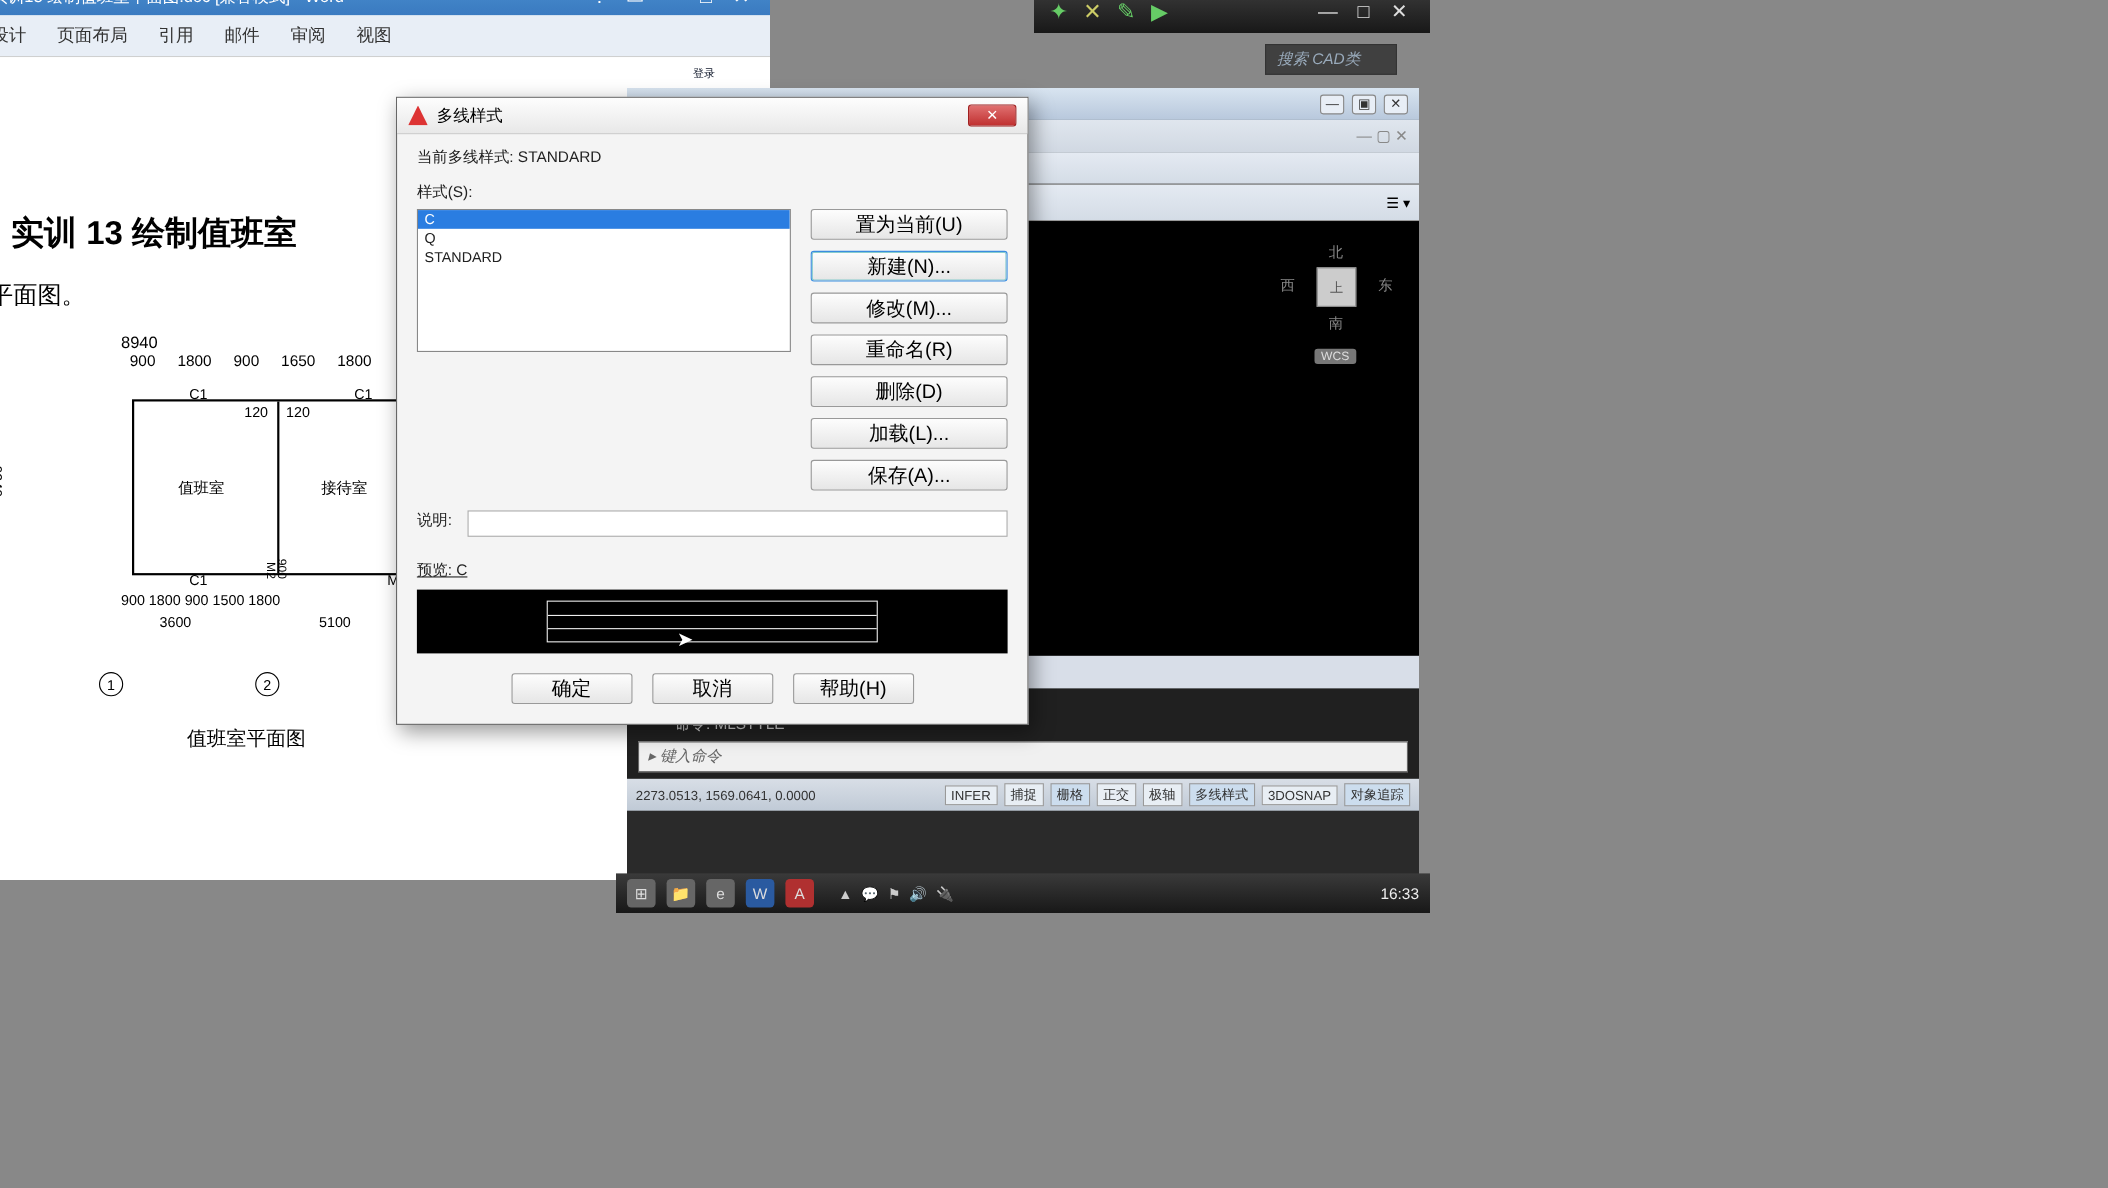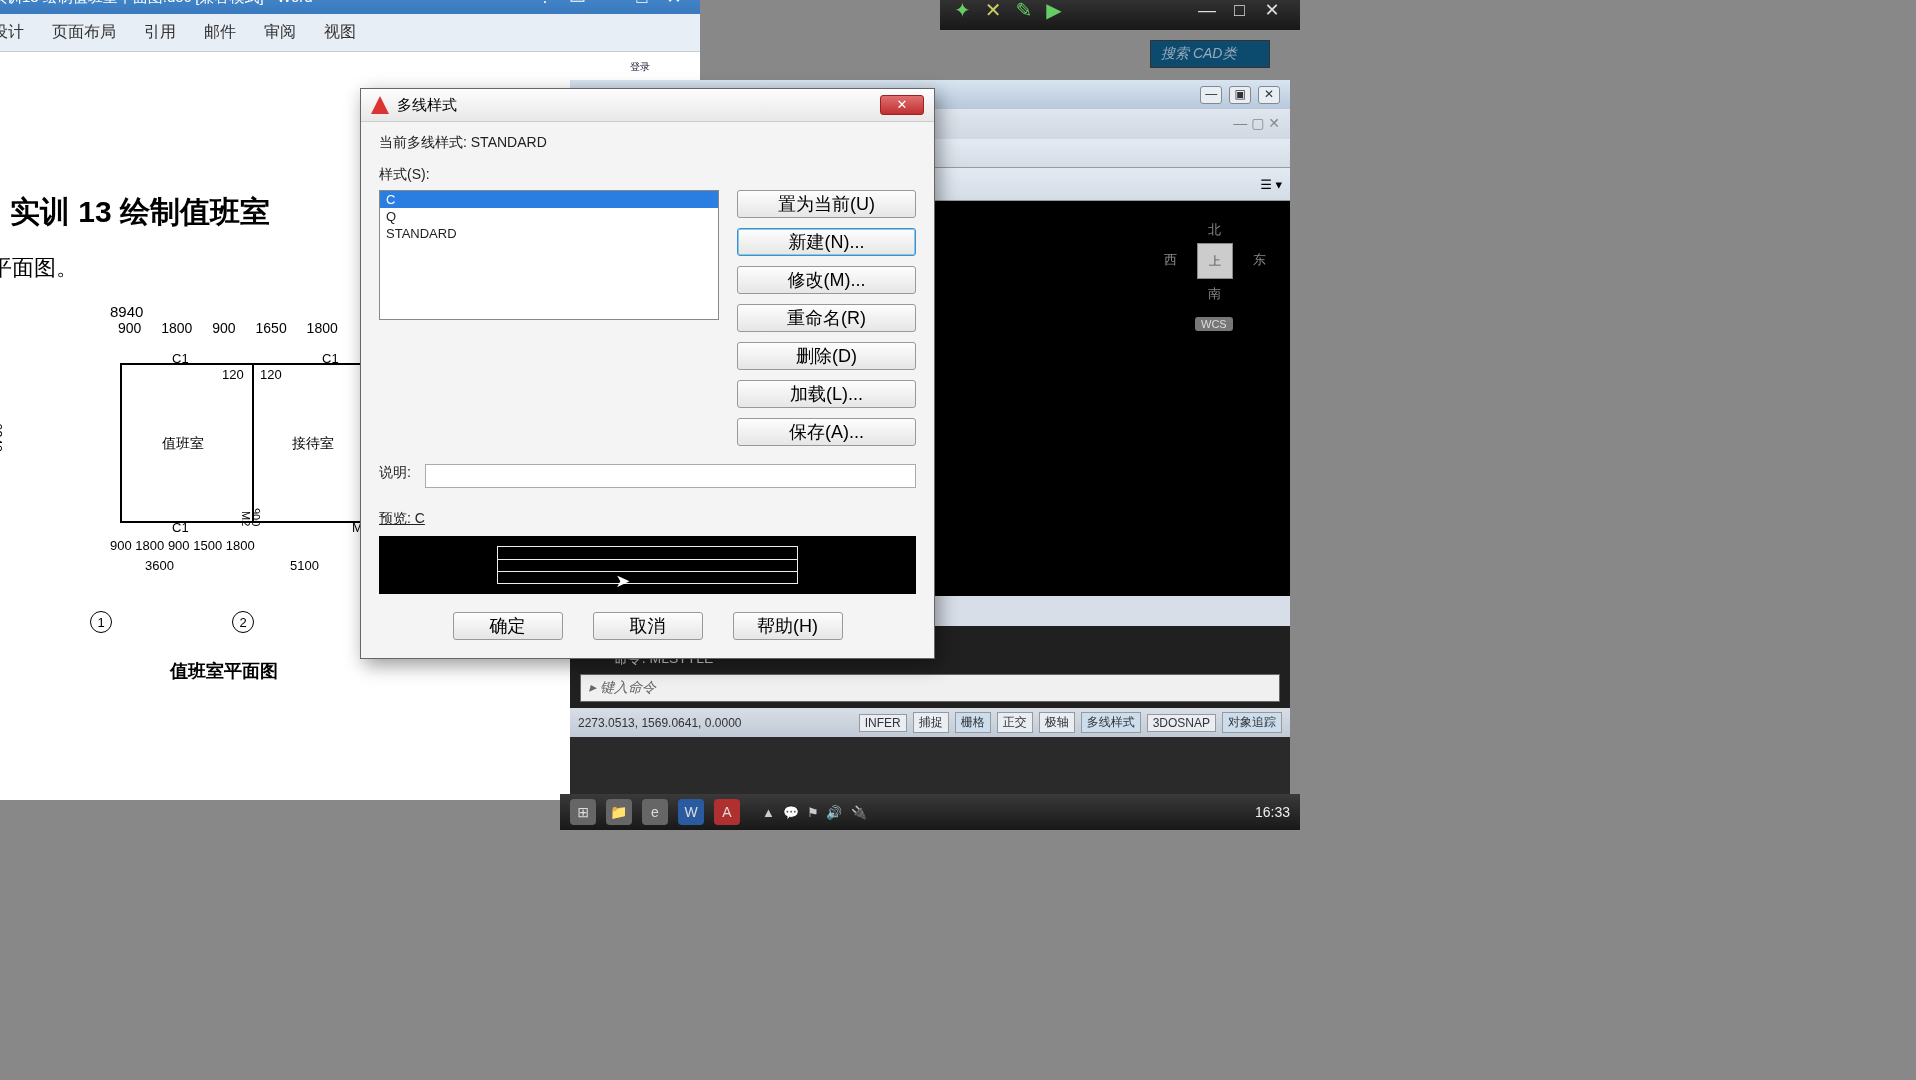--- a/index.html
+++ b/index.html
@@ -88,7 +88,7 @@
 .top-bar .gi { color:#6c6; font-size:20px;}
 .top-bar .yi { color:#cc6; font-size:20px;}
 .top-bar .wc span { display:inline-block; width:28px; text-align:center; color:#ddd; font-size:18px;}
-.search-box { position:absolute; left:1150px; top:40px; background:#0c4a6e; color:#9ab; border:1px solid #333; padding:4px 10px; font-size:14px; width:120px; font-style:italic;}
+.search-box { position:absolute; left:1150px; top:40px; background:#404040; color:#9ab; border:1px solid #333; padding:4px 10px; font-size:14px; width:120px; font-style:italic;}
 .sign-link { position:absolute; left:630px; top:60px; color:#0f172a; font-size:10px;}
 </style>
 </head>

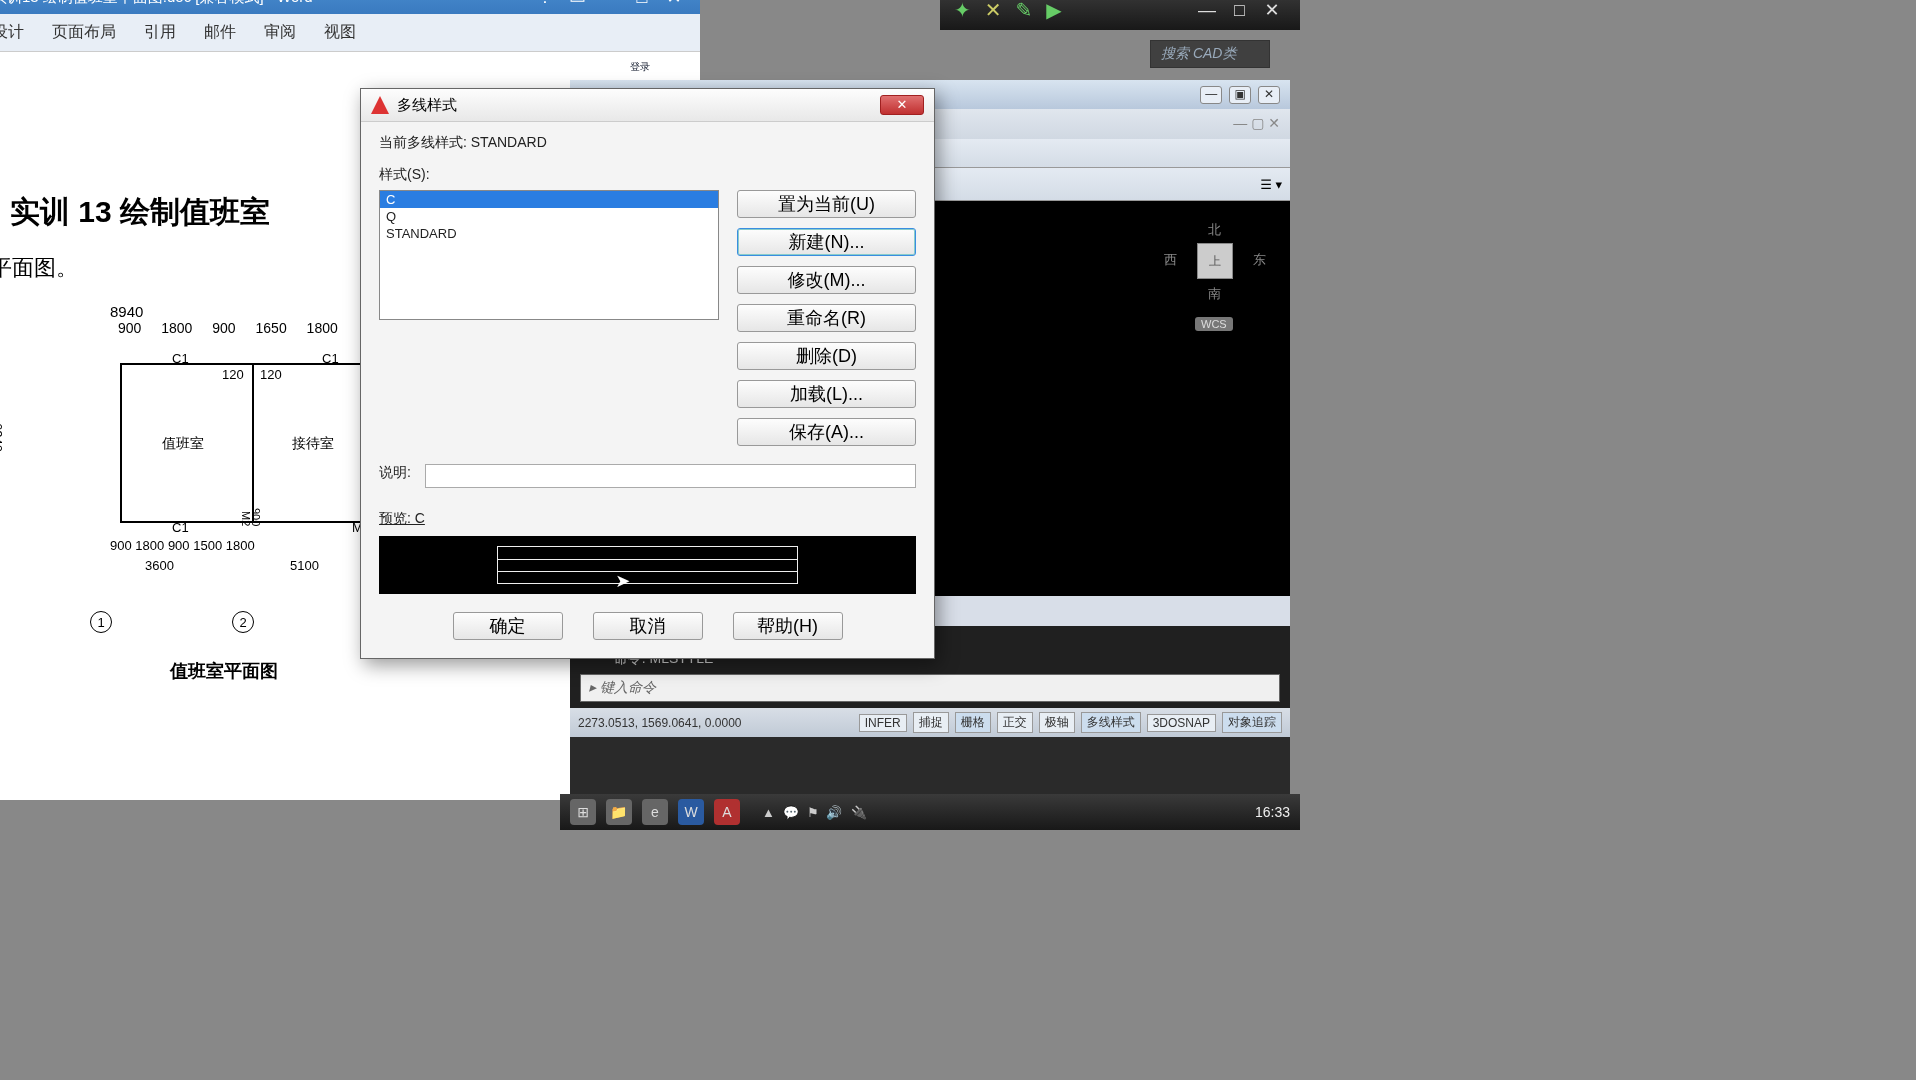--- a/index.html
+++ b/index.html
@@ -74,7 +74,7 @@
 .preview .lines::before { content:""; position:absolute; left:0; right:0; top:33%; height:1px; background:#eee;}
 .preview .lines::after { content:""; position:absolute; left:0; right:0; top:66%; height:1px; background:#eee;}
 .preview .cursor { position:absolute; left:44%; top:58%; color:#fff; font-size:18px;}
-.dlg-foot { margin-top:18px; display:flex; justify-content:center; gap:30px;}
+.dlg-foot { margin-top:18px; display:flex; justify-content:center; gap:18px;}
 .dlg-foot button { width:110px;}
 
 

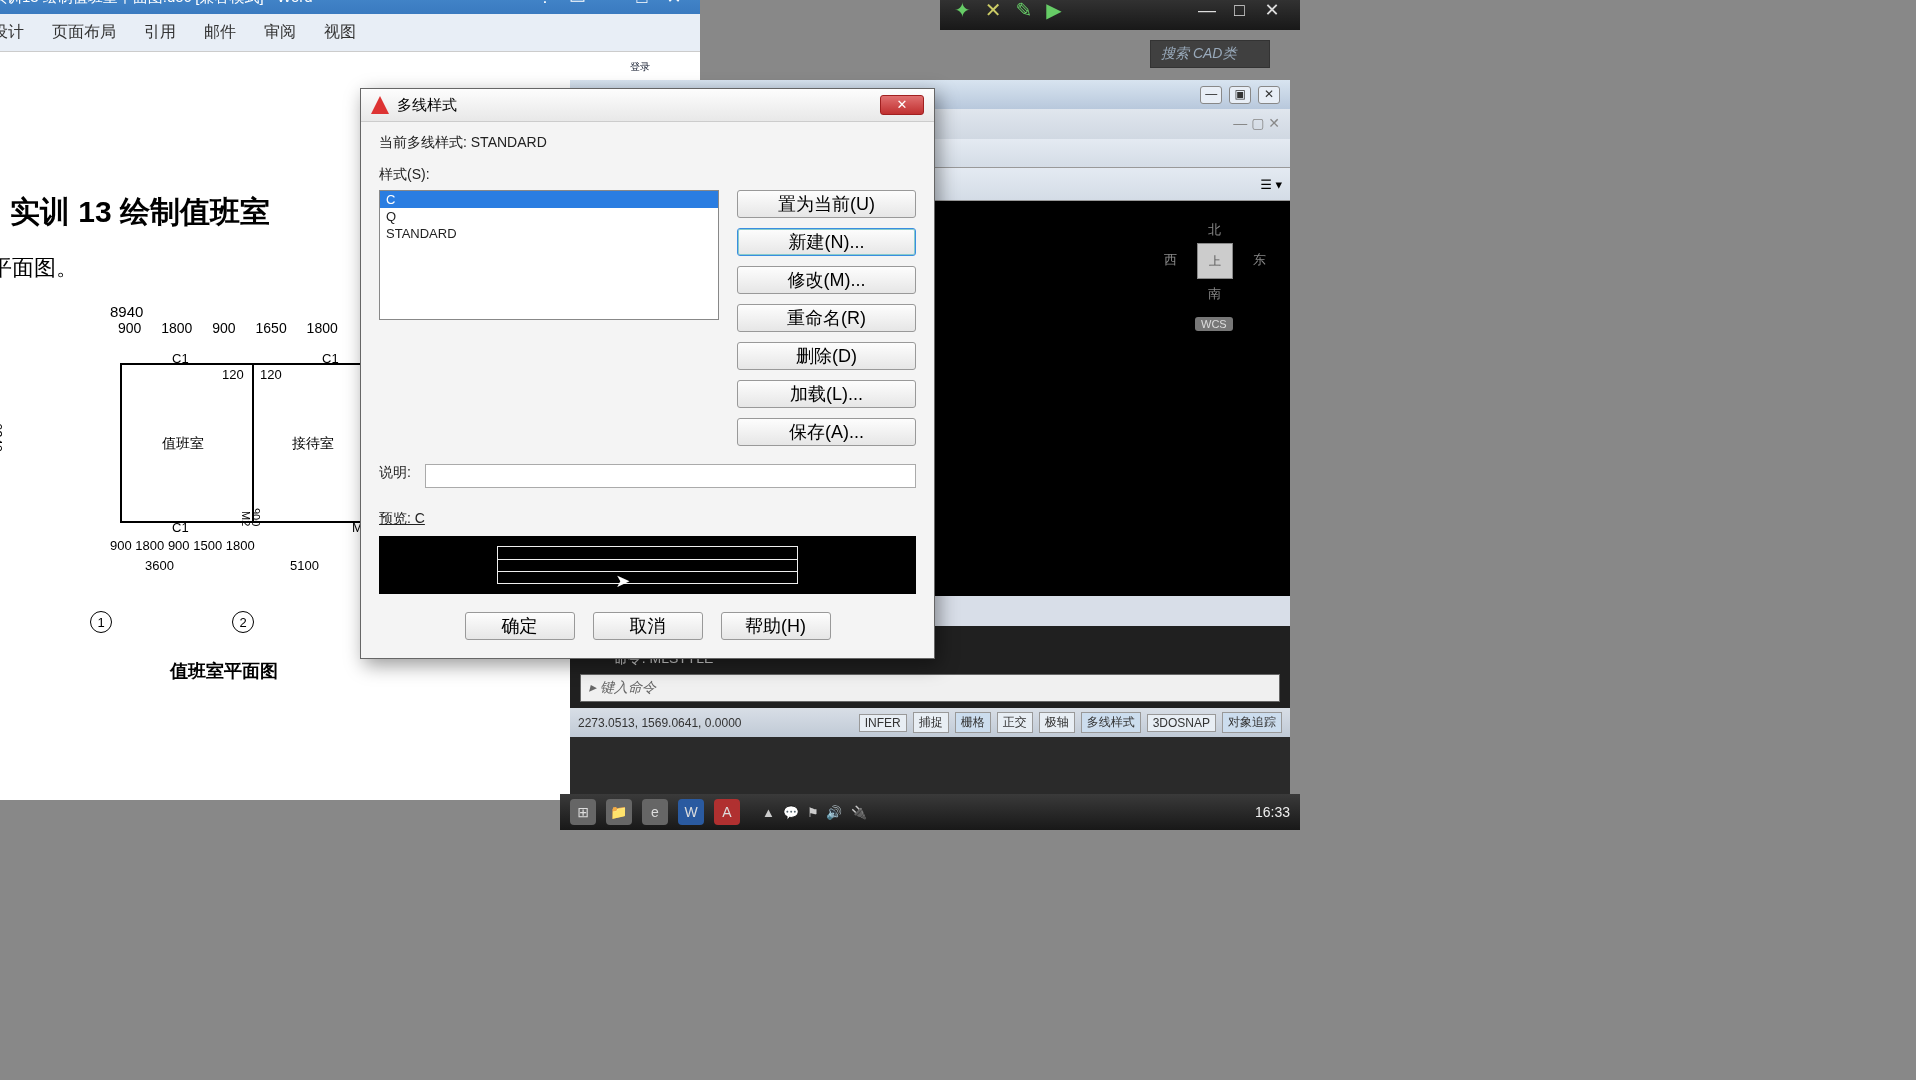--- a/index.html
+++ b/index.html
@@ -21,7 +21,7 @@
 .floorplan .room1 { position:absolute; left:40px; top:70px; font-size:14px;}
 .floorplan .room2 { position:absolute; left:170px; top:70px; font-size:14px;}
 .floorplan .lbl { position:absolute; font-size:13px;}
-.floorplan .caption { position:absolute; bottom:-40px; left:180px; font-size:18px;font-weight:bold;}
+.floorplan .caption { position:absolute; bottom:-40px; left:180px; font-size:18px;}
 .floorplan .circles { position:absolute; bottom:10px; left:100px; display:flex; gap:120px;}
 .floorplan .circles span { display:inline-flex; width:22px; height:22px; border:1.5px solid #000; border-radius:50%; align-items:center; justify-content:center; font-size:13px;}
 

